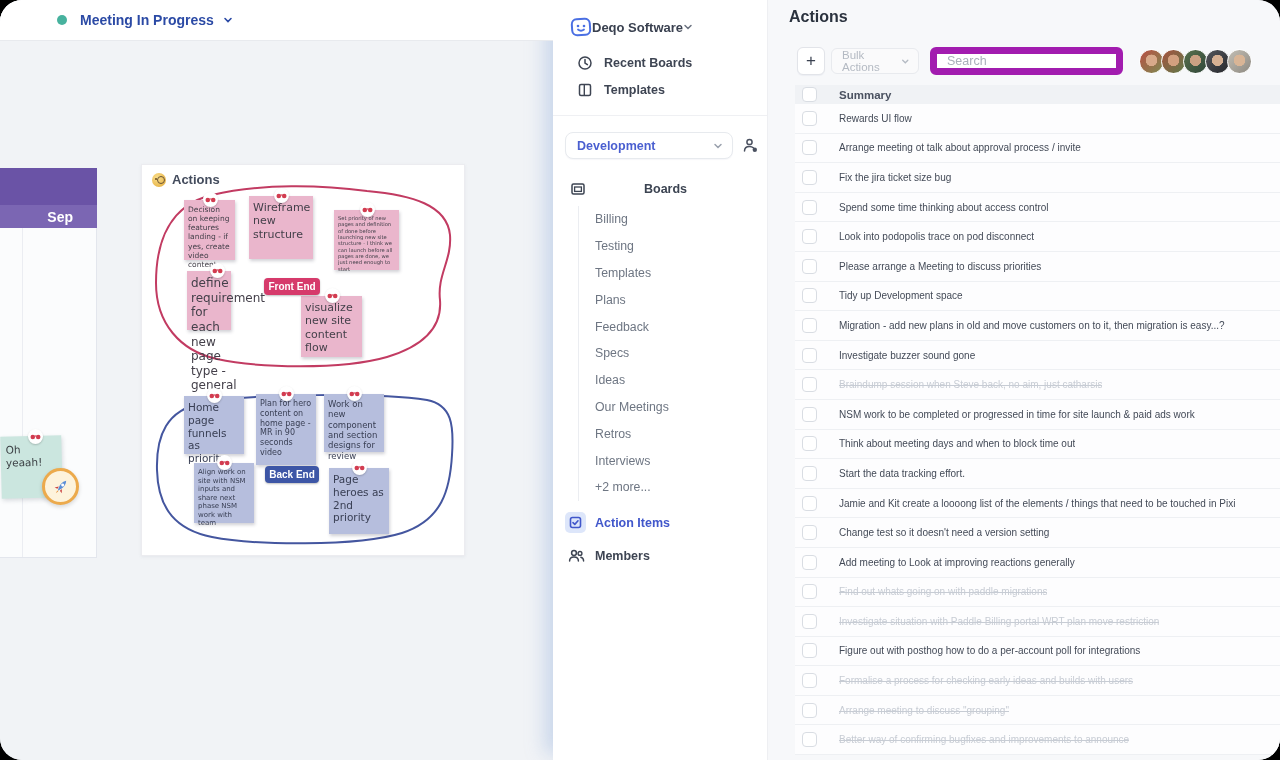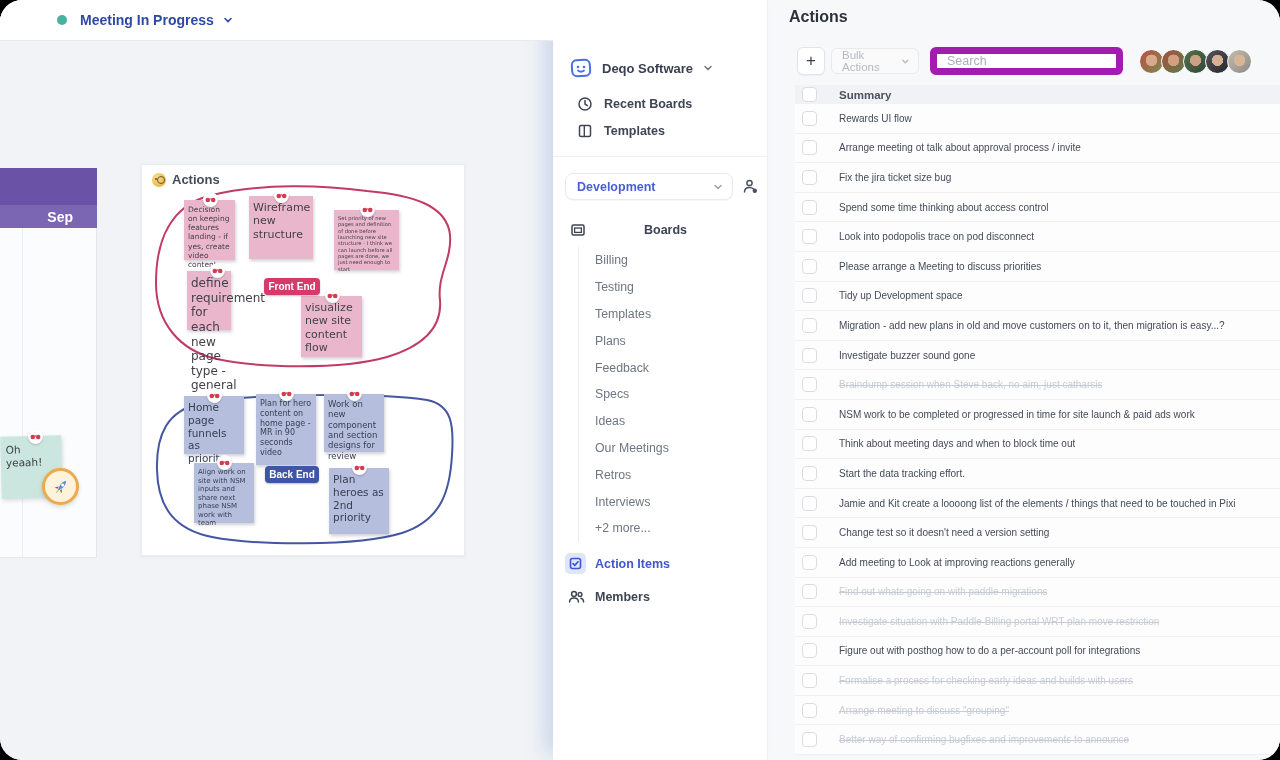--- a/index.html
+++ b/index.html
@@ -50,7 +50,7 @@
   
   .sidebar{position:relative;width:215px;height:760px;background:#fff;flex:none;z-index:2;
            box-shadow:-14px 0 18px -6px rgba(125,160,215,.35);border-right:1px solid #eeeff2;}
-  .logorow{display:flex;align-items:center;gap:10px;padding:15px 0 0 17px;height:39px;margin-top:41px;}
+  .logorow{display:flex;align-items:center;padding:15px 0 0 17px;height:39px;}
   .workspacename{font-size:13px;font-weight:700;color:#3a4150;}
   .navrow{display:flex;align-items:center;gap:11px;height:27px;padding-left:24px;cursor:pointer;}
   .navrow span{font-size:12.5px;color:#3e4553;font-weight:600;}

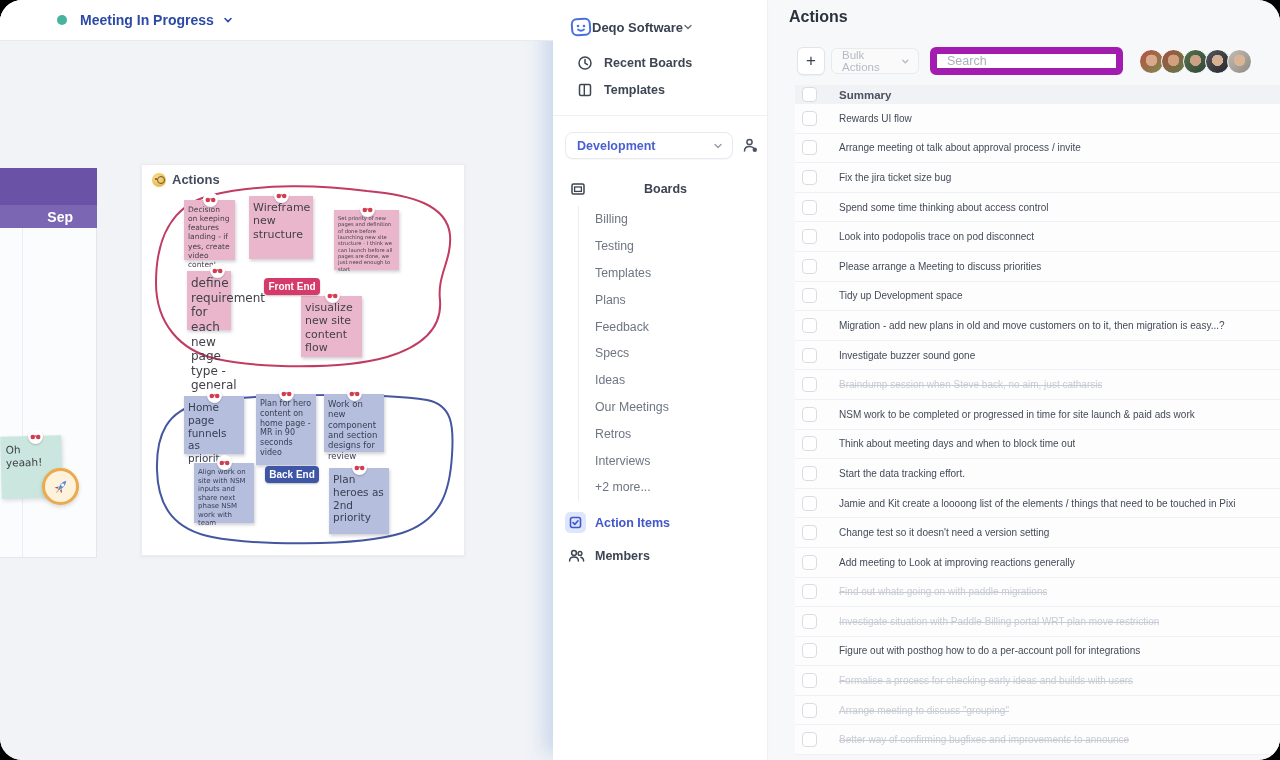--- a/index.html
+++ b/index.html
@@ -226,7 +226,7 @@
               <line x1="4.6" y1="2" x2="6.4" y2="2" stroke="#d23c50" stroke-width="1.2"></line>
             </svg>
           </div>
-          <div class="sticky lav" style="left: 187px; top: 303px; width: 60px; height: 66px; font-size: 10.5px;">Plan heroes as 2nd priority</div>
+          <div class="sticky lav" style="left: 187px; top: 303px; width: 60px; height: 66px; font-size: 10.5px;">Page heroes as 2nd priority</div>
           <div class="badge-glasses" style="left: 210px; top: 295px;">
             <svg width="11" height="6" viewBox="0 0 11 6">
               <circle cx="2.8" cy="3" r="2.3" fill="#d23c50"></circle>

